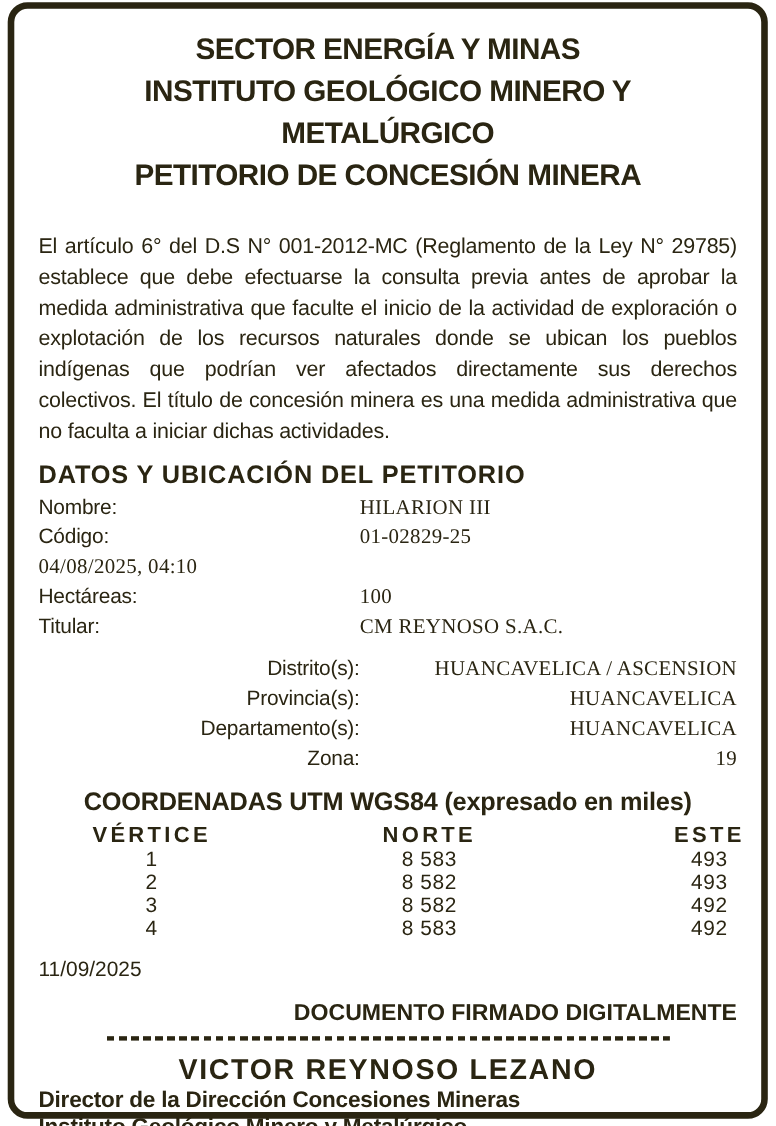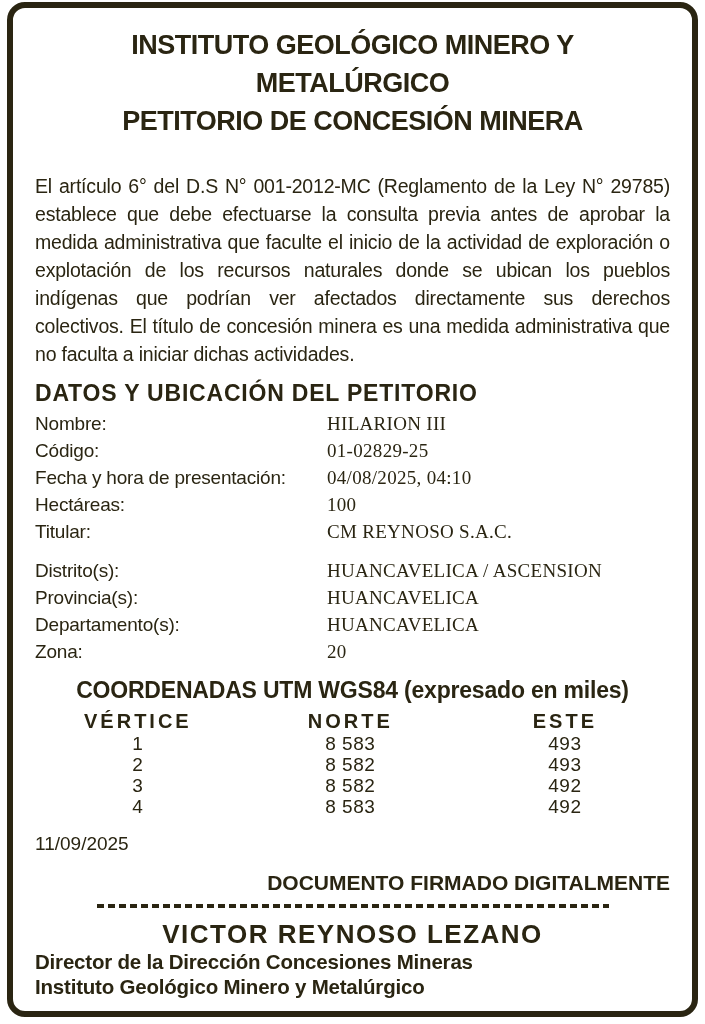--- a/index.html
+++ b/index.html
@@ -140,6 +140,7 @@
 <div class="frame">
 
   <div class="doc-title">
+    <div>SECTOR ENERGÍA Y MINAS</div>
     <div>INSTITUTO GEOLÓGICO MINERO Y METALÚRGICO</div>
     <div>PETITORIO DE CONCESIÓN MINERA</div>
   </div>

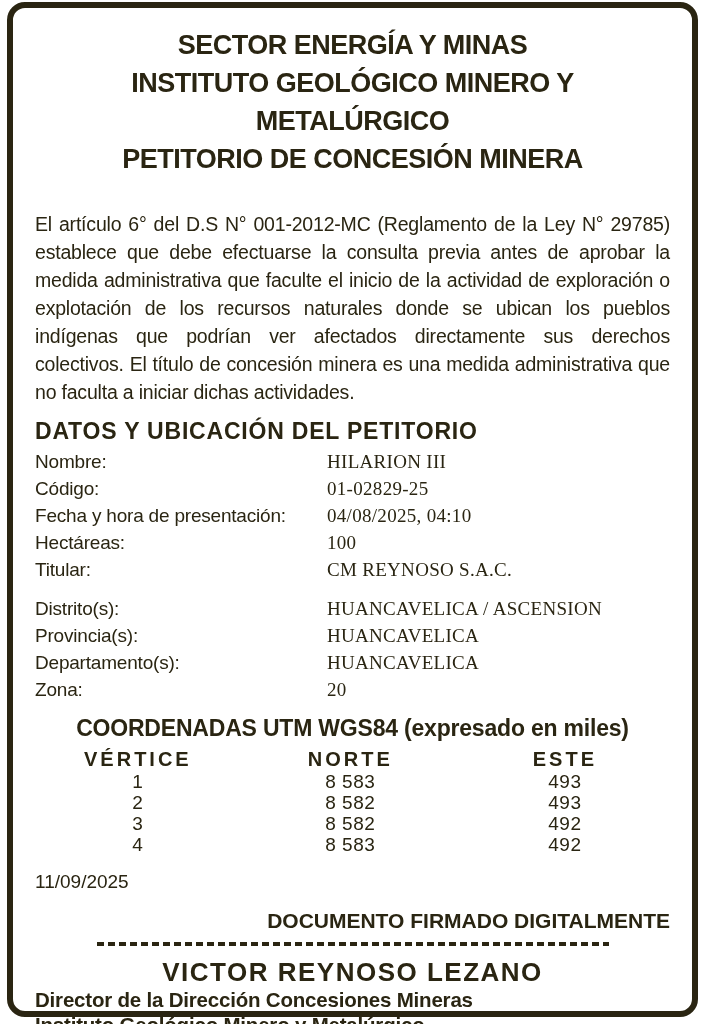--- a/index.html
+++ b/index.html
@@ -159,7 +159,6 @@
       <span class="field-value">01-02829-25</span>
     </div>
     <div class="field-row">
-      <span class="field-label">Fecha y hora de presentación:</span>
       <span class="field-value">04/08/2025, 04:10</span>
     </div>
     <div class="field-row">

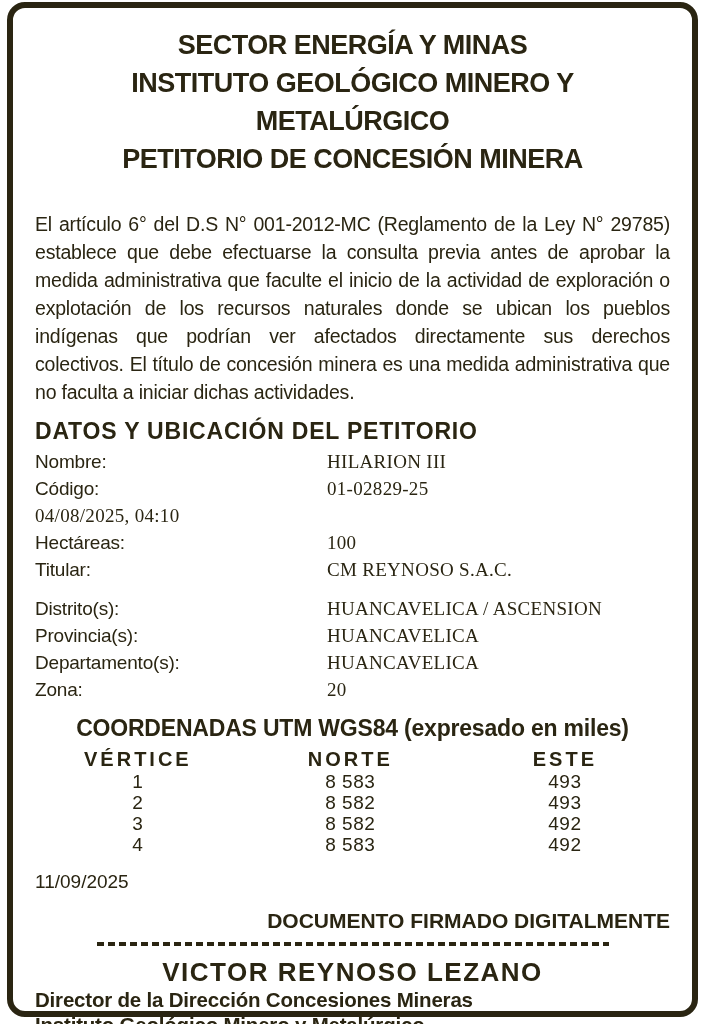--- a/index.html
+++ b/index.html
@@ -50,7 +50,7 @@
   }
   
   .field-group { margin-top: 2px; }
-  .field-group.secondary { margin-top: 12px; }
+  .field-group.secondary { margin-top: 12px; text-align: right; }
   .field-row {
     display: flex;
     font-size: 19px;

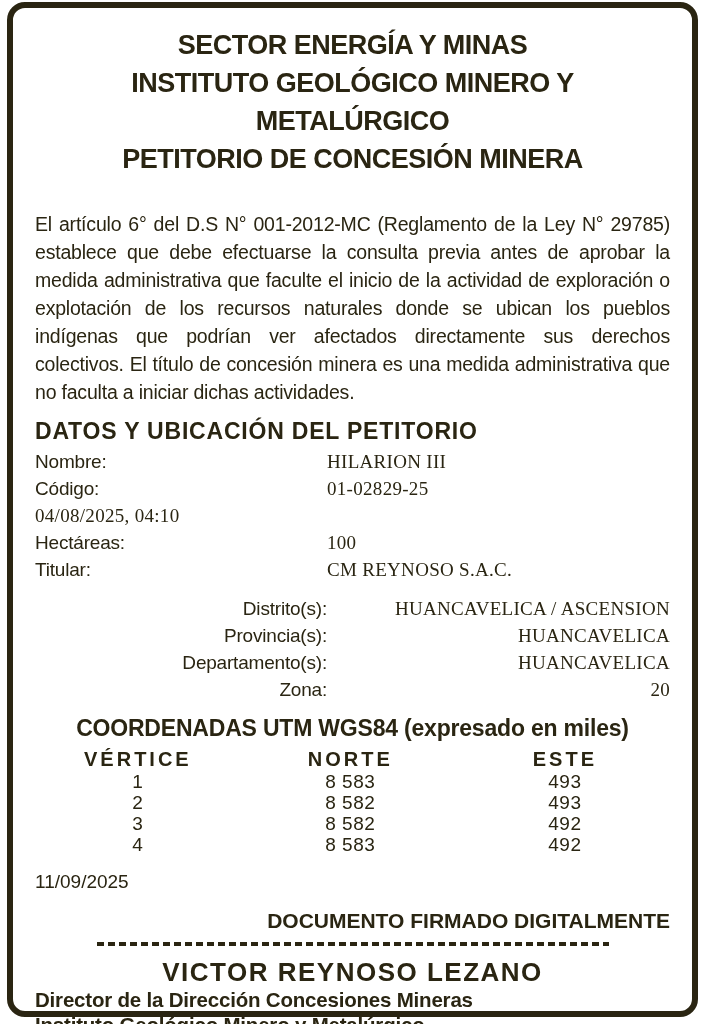--- a/index.html
+++ b/index.html
@@ -186,7 +186,7 @@
     </div>
     <div class="field-row">
       <span class="field-label">Zona:</span>
-      <span class="field-value">20</span>
+      <span class="field-value">19</span>
     </div>
   </div>
 

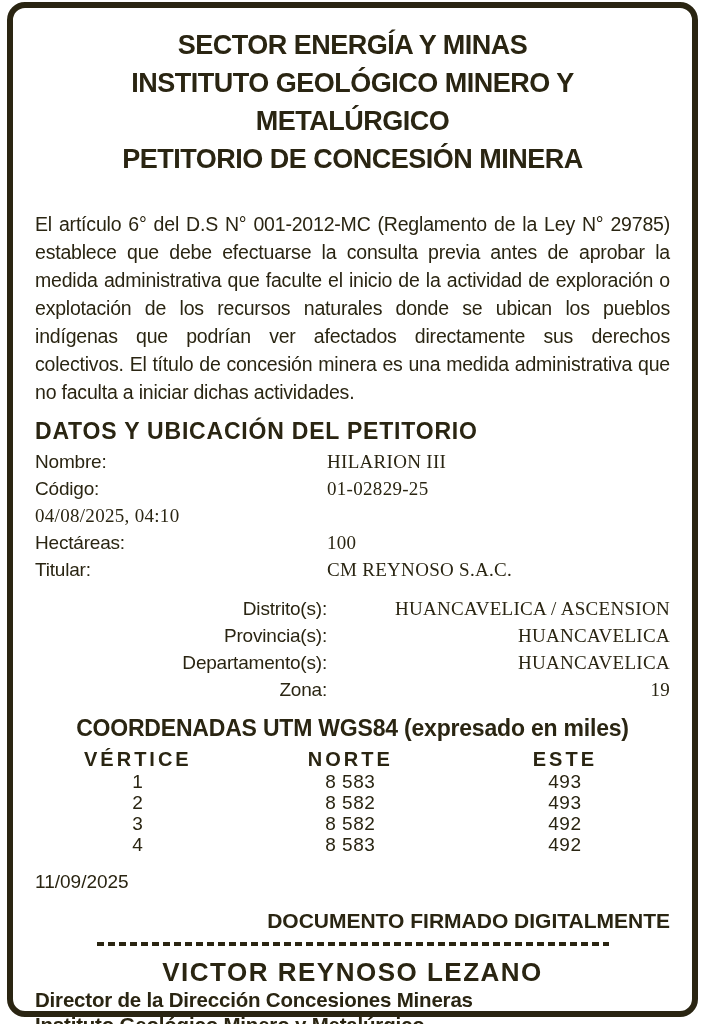--- a/index.html
+++ b/index.html
@@ -83,6 +83,7 @@
     display: grid;
     grid-template-columns: 32.4% 34.5% 33.1%;
     text-align: center;
+    gap: 40px;
   }
   .coord-row.header {
     font-weight: bold;

